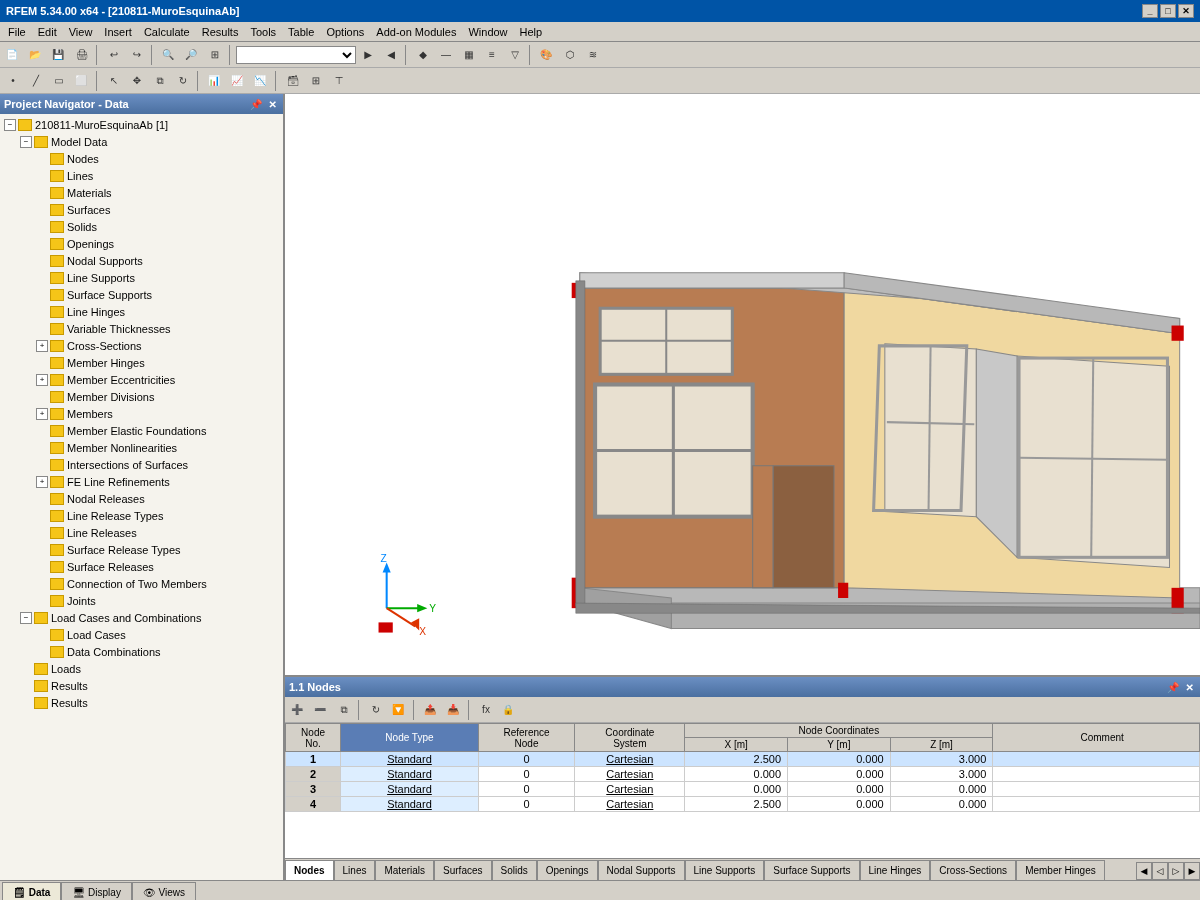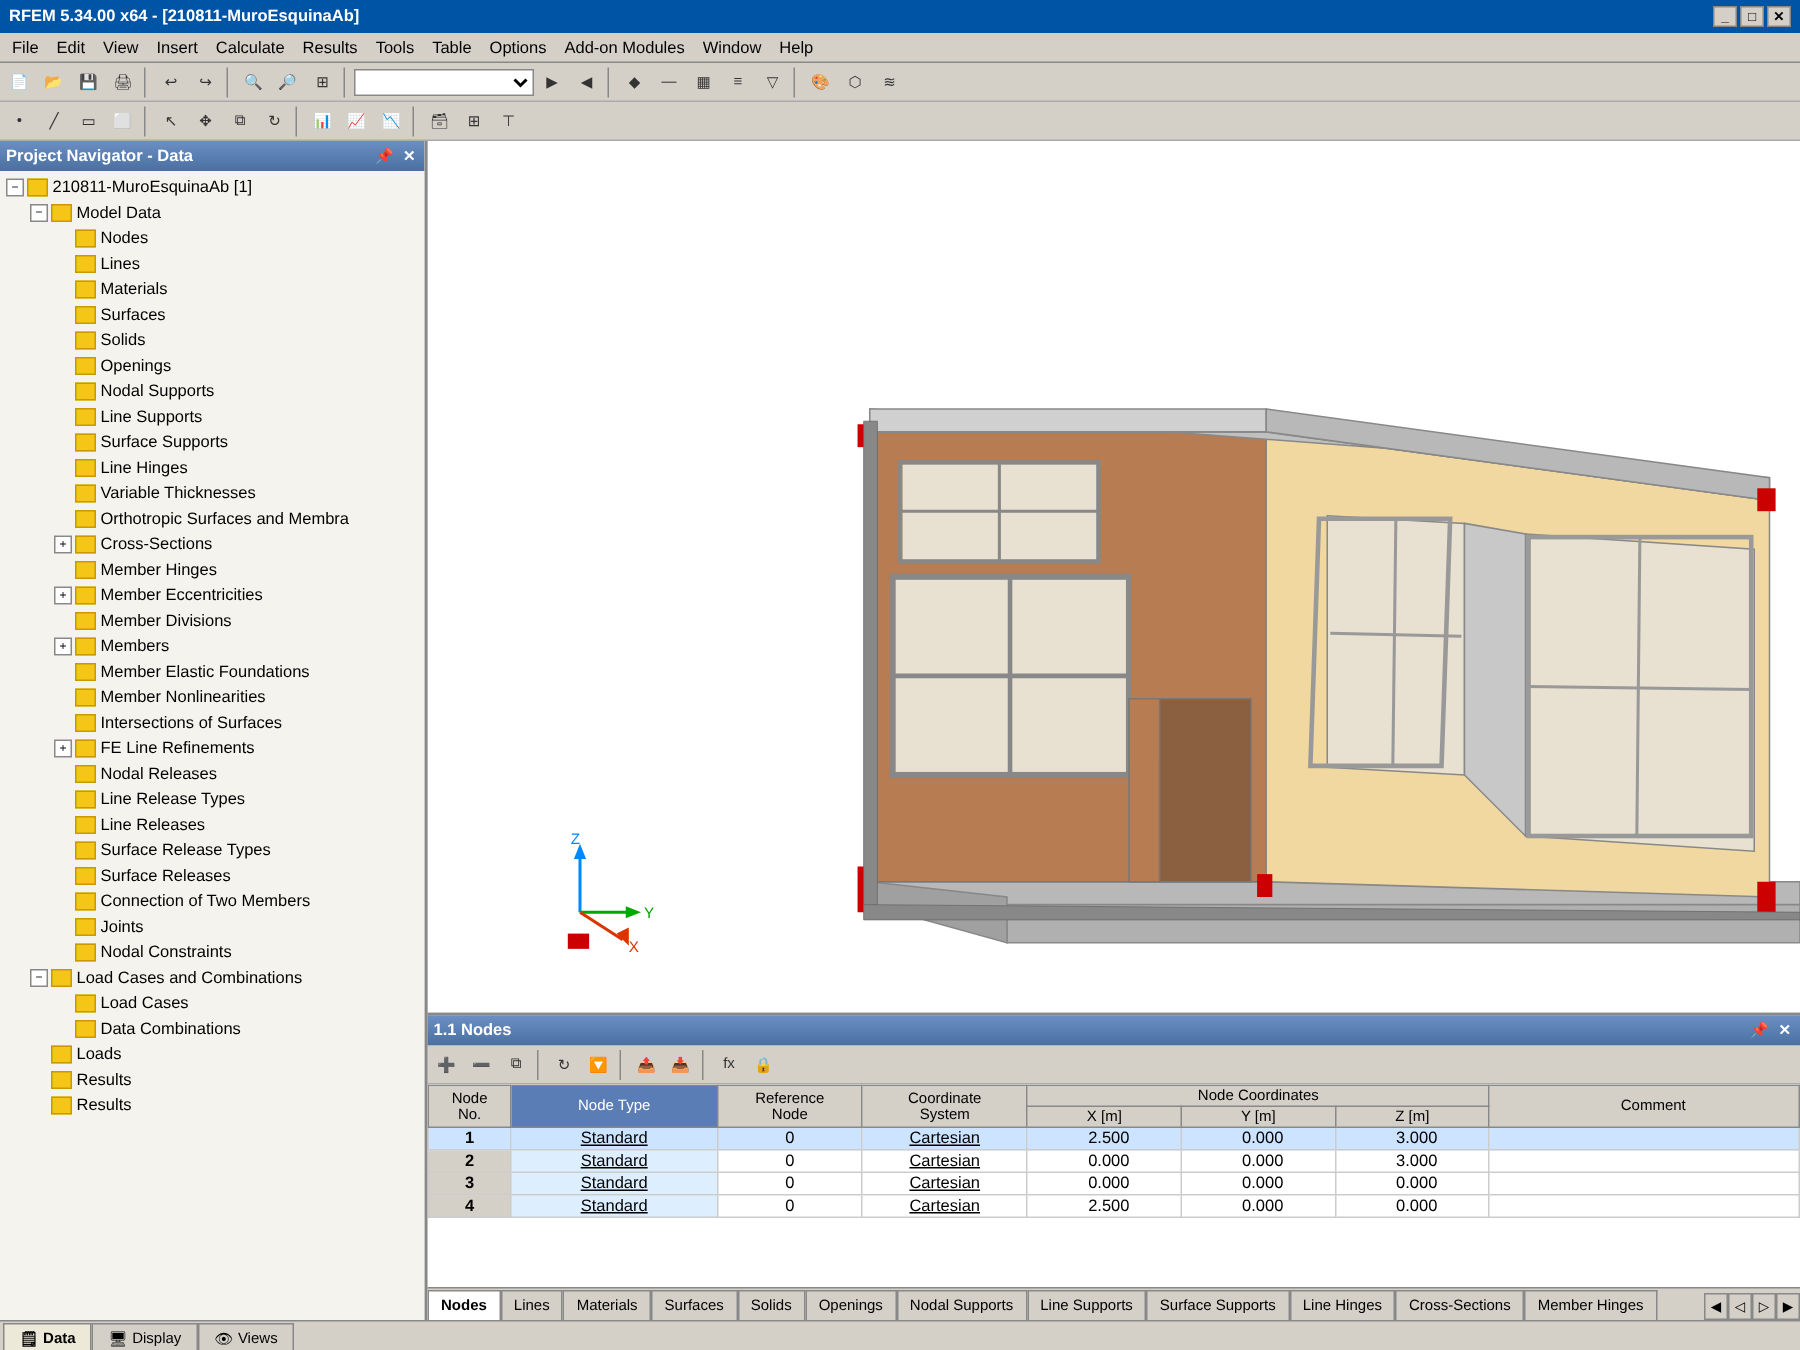--- a/index.html
+++ b/index.html
@@ -466,12 +466,6 @@
           <span style="display:inline-block;width:14px;"></span>
           <span class="folder-icon-small" style="background:#f5c518;border:1px solid #c89a00;width:14px;height:12px;display:inline-block;margin-right:3px;flex-shrink:0;"></span>
           <span class="tree-label">Variable Thicknesses</span>
-        </div>
-        <div class="tree-item">
-          <span class="tree-indent" style="display:inline-block;width:36px;"></span>
-          <span style="display:inline-block;width:14px;"></span>
-          <span class="folder-icon-small" style="background:#f5c518;border:1px solid #c89a00;width:14px;height:12px;display:inline-block;margin-right:3px;flex-shrink:0;"></span>
-          <span class="tree-label">Orthotropic Surfaces and Membra</span>
         </div>
         <div class="tree-item">
           <span class="tree-indent" style="display:inline-block;width:36px;"></span>

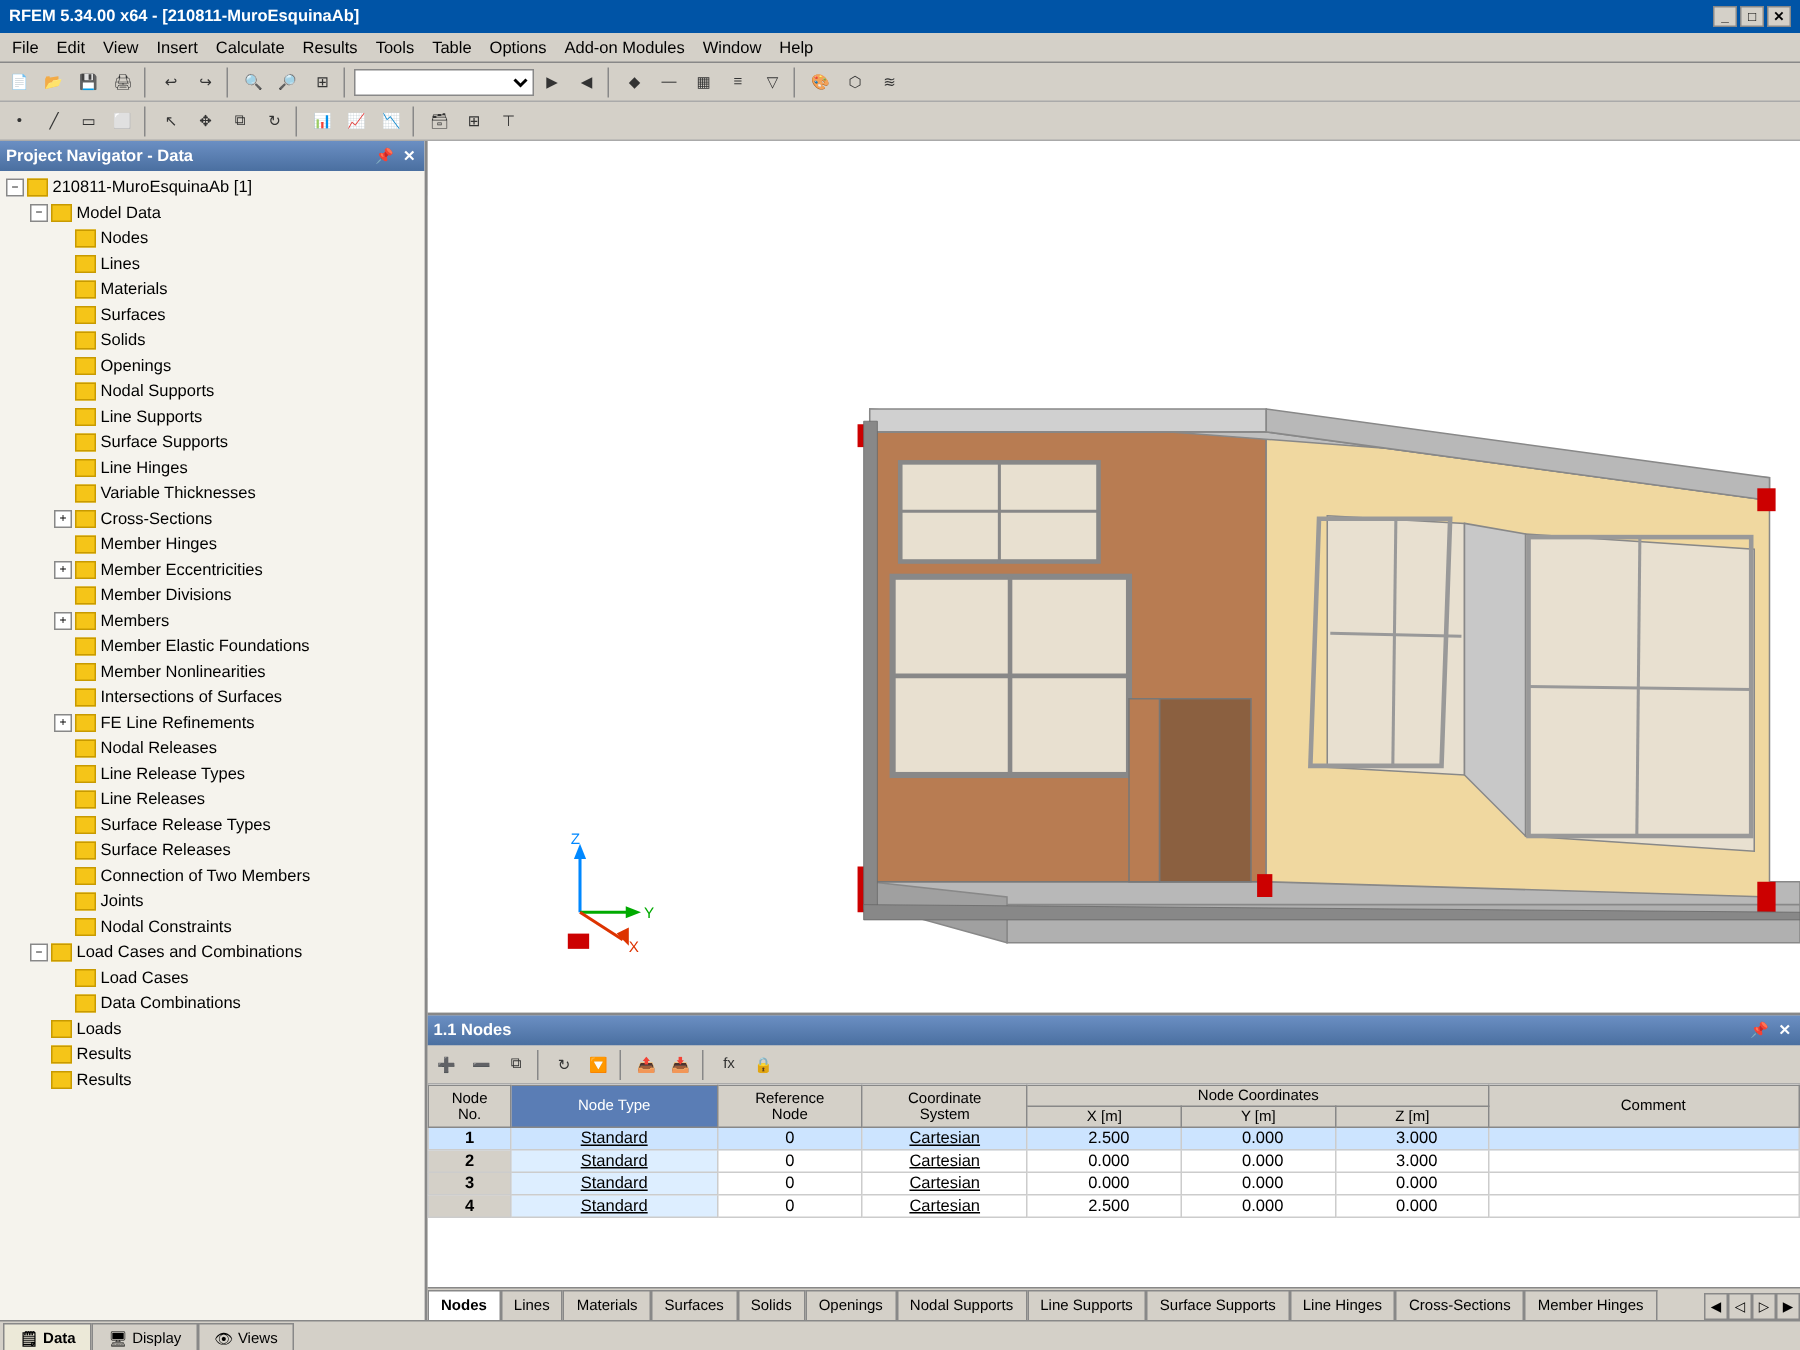--- a/index.html
+++ b/index.html
@@ -562,12 +562,6 @@
           <span style="display:inline-block;width:14px;"></span>
           <span class="folder-icon-small" style="background:#f5c518;border:1px solid #c89a00;width:14px;height:12px;display:inline-block;margin-right:3px;flex-shrink:0;"></span>
           <span class="tree-label">Joints</span>
-        </div>
-        <div class="tree-item">
-          <span class="tree-indent" style="display:inline-block;width:36px;"></span>
-          <span style="display:inline-block;width:14px;"></span>
-          <span class="folder-icon-small" style="background:#f5c518;border:1px solid #c89a00;width:14px;height:12px;display:inline-block;margin-right:3px;flex-shrink:0;"></span>
-          <span class="tree-label">Nodal Constraints</span>
         </div>
         <div class="tree-item">
           <span class="tree-indent" style="display:inline-block;width:20px;"></span>

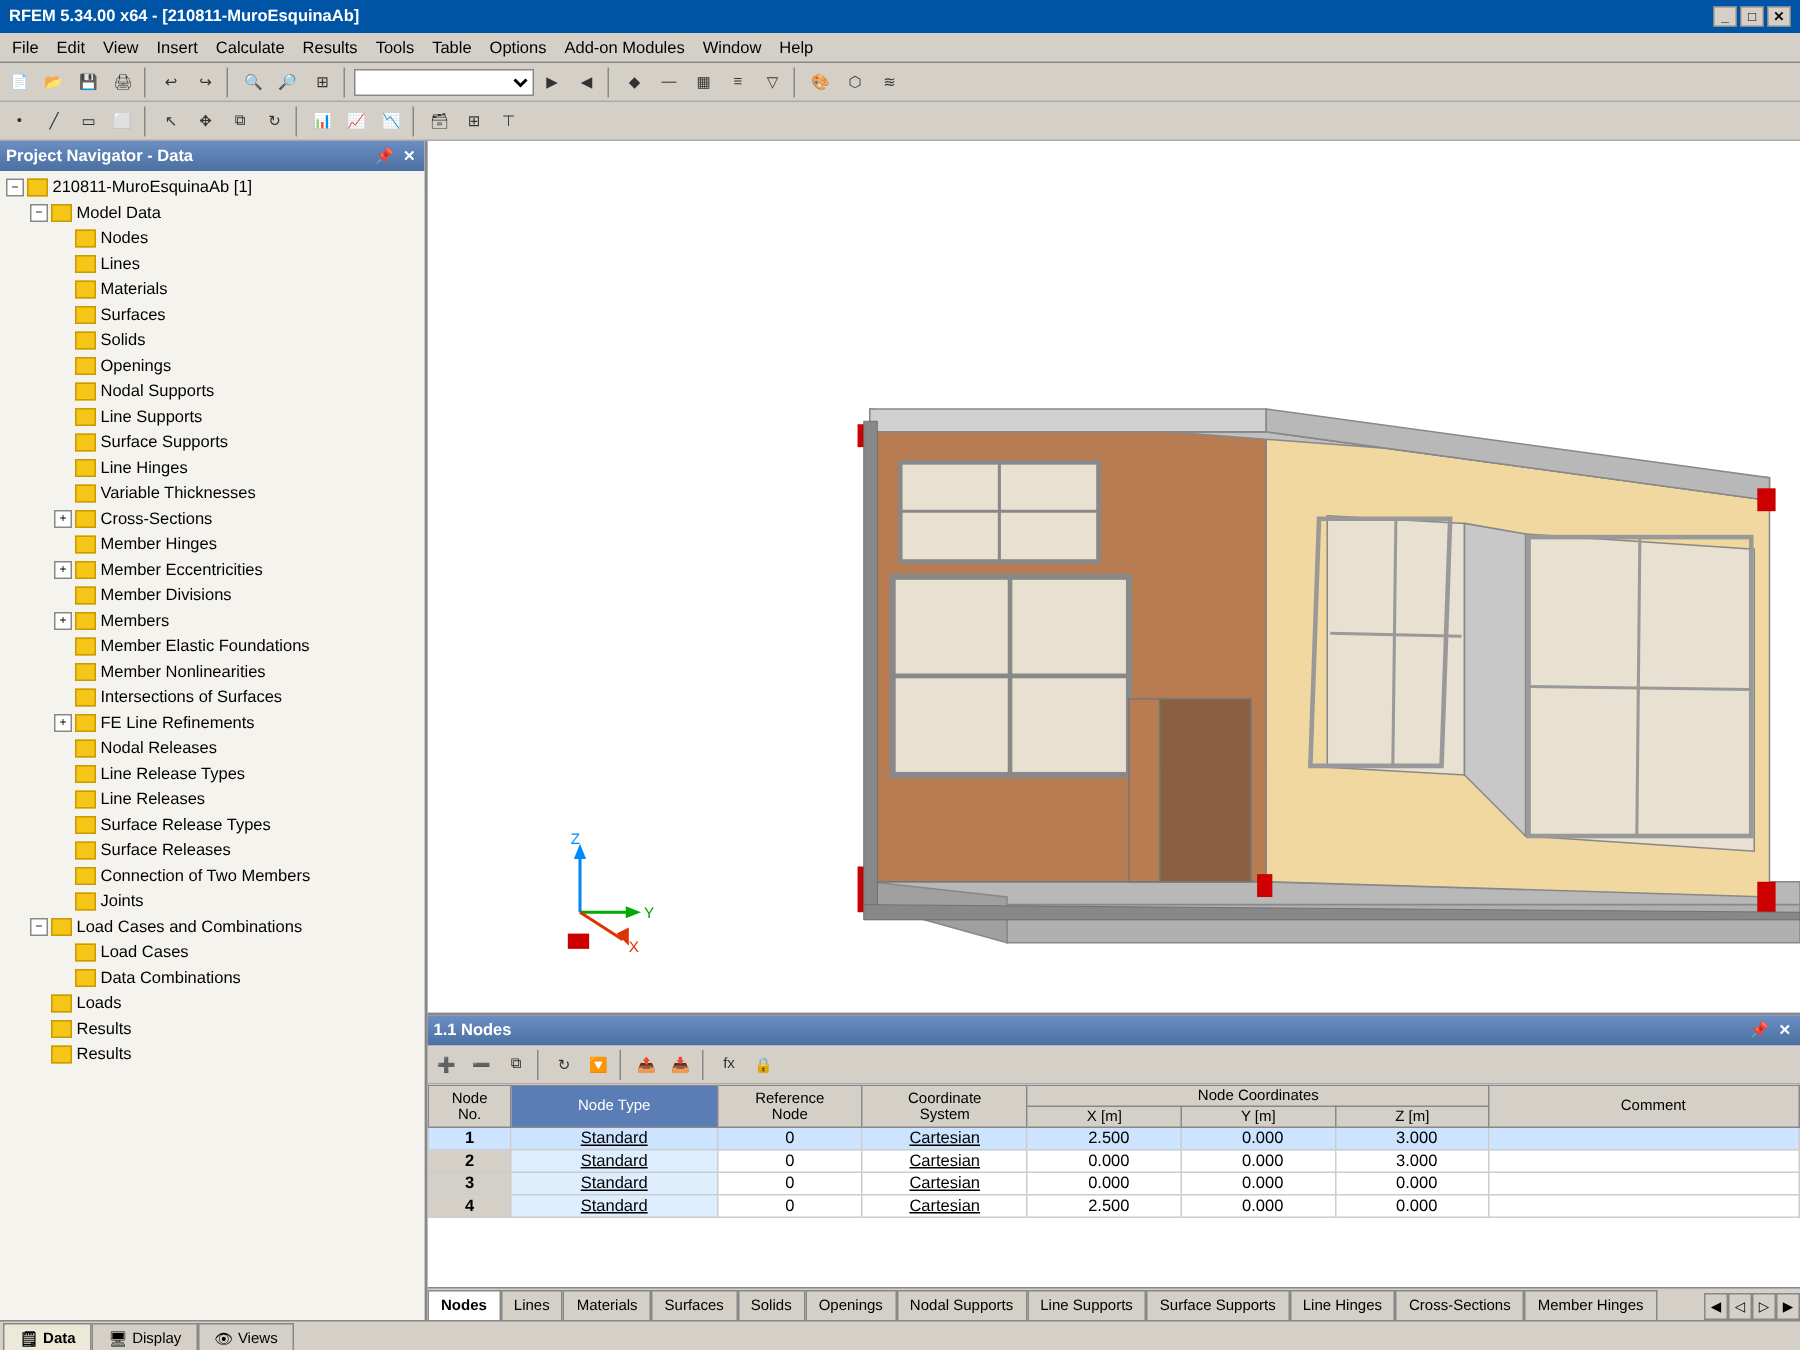--- a/index.html
+++ b/index.html
@@ -227,7 +227,7 @@
     table.data-table tr.row-selected td { background: #cce4ff; }
     table.data-table td.row-num { background: #d4d0c8; font-weight: bold; }
     table.data-table td.col-a { background: #ddeeff; }
-    table.data-table td.numeric { text-align: left; padding-right: 6px; padding-left: 40px; }
+    table.data-table td.numeric { text-align: right; padding-right: 6px; padding-left: 40px; }
     table.data-table td.underlined { text-decoration: underline; }
 
     

